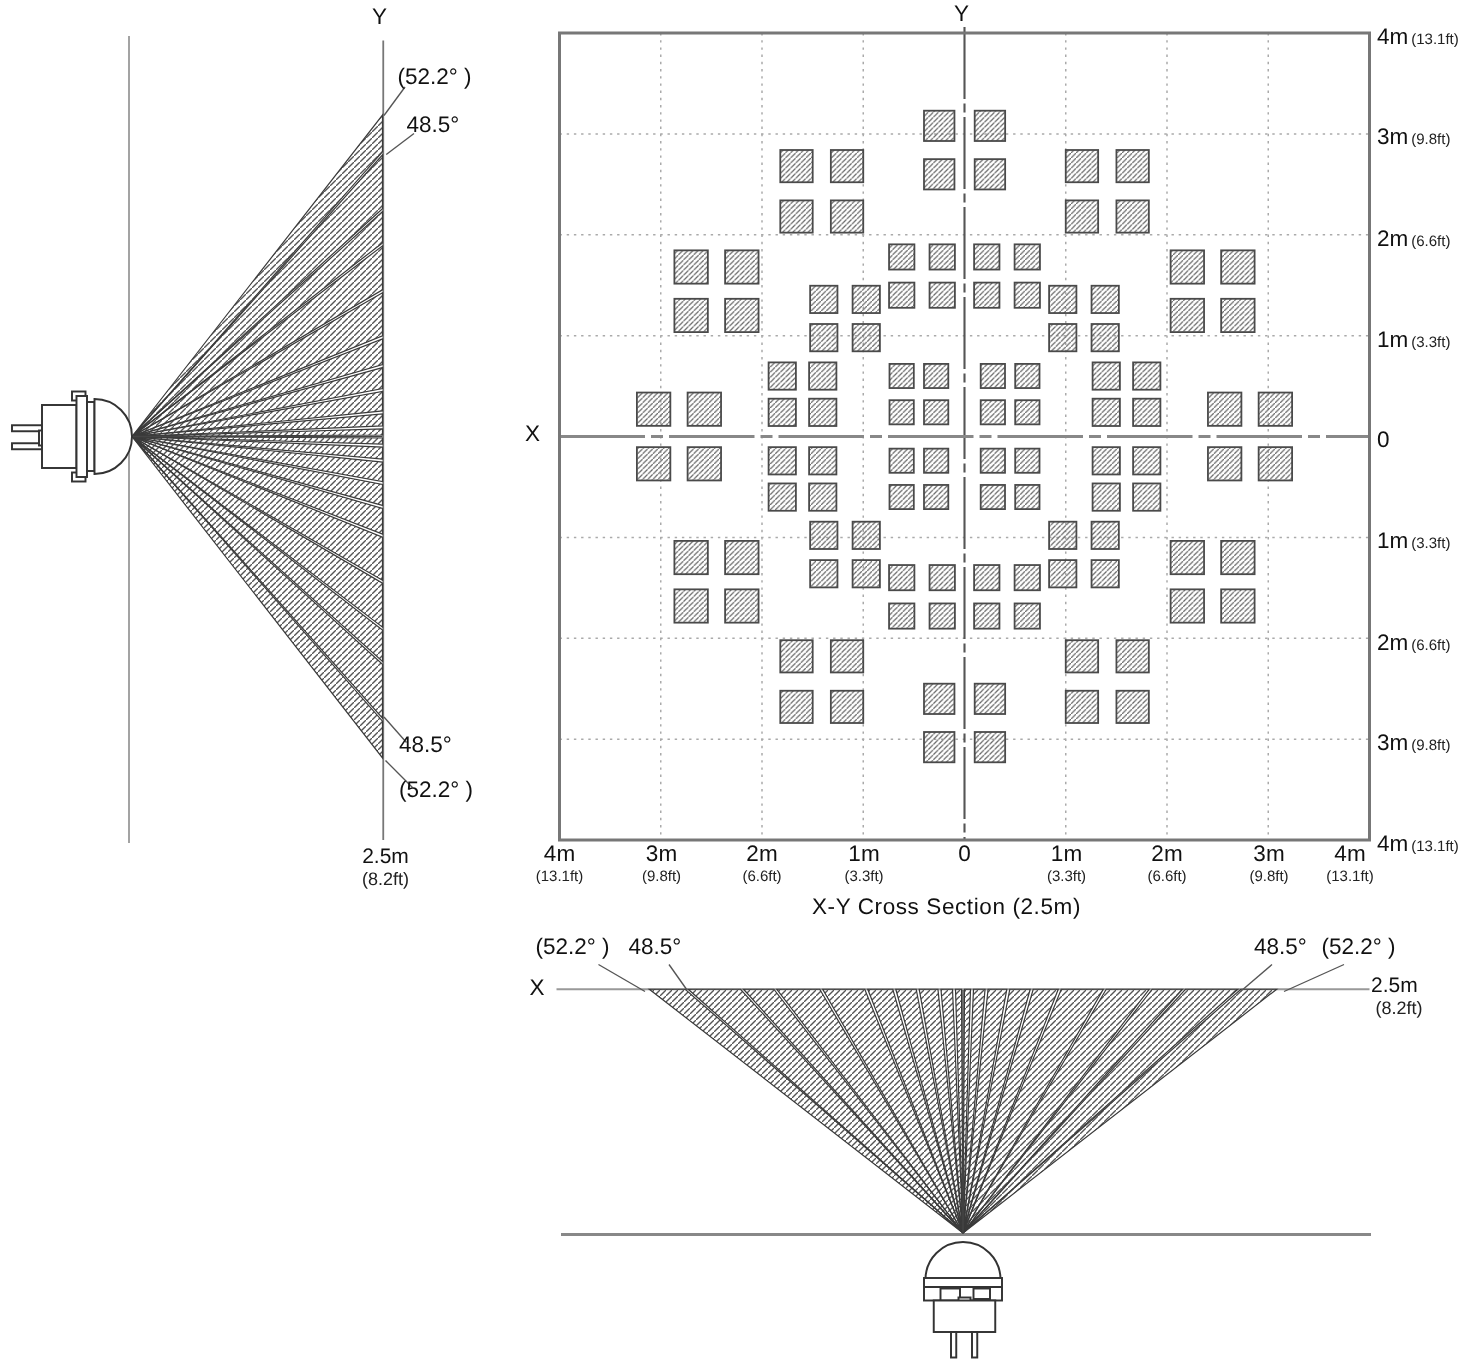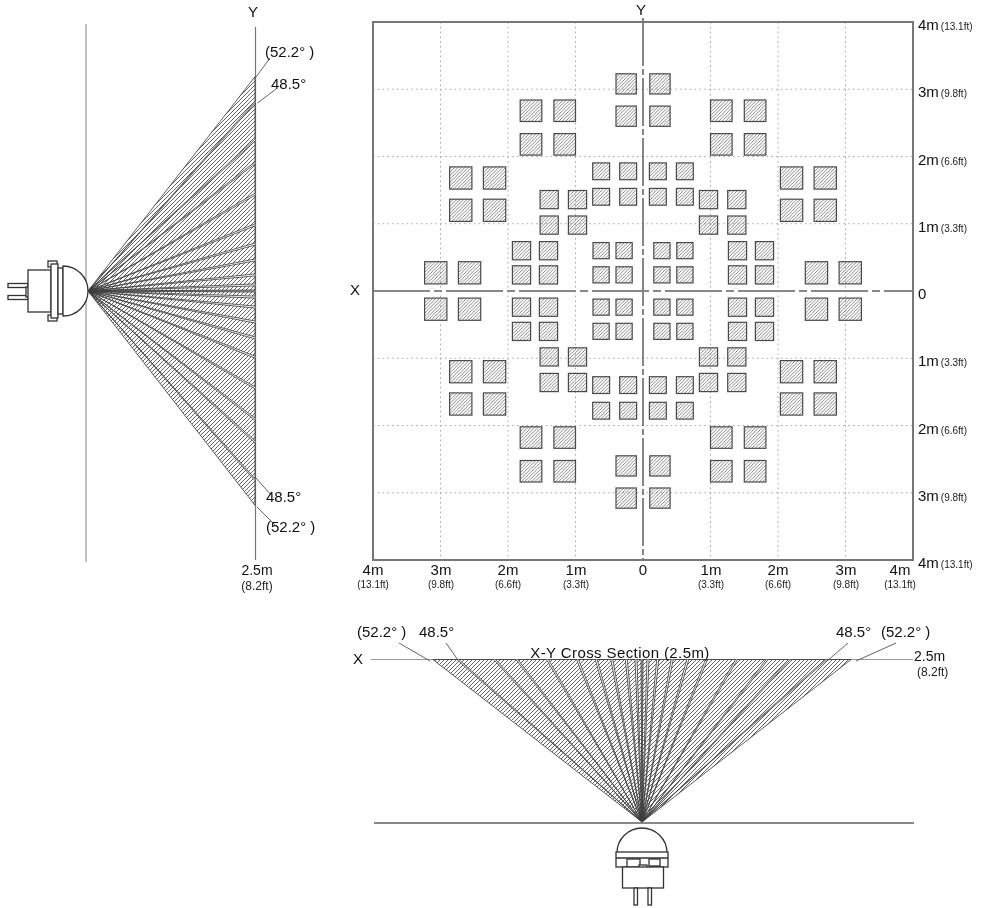--- a/index.html
+++ b/index.html
@@ -315,7 +315,7 @@
         <div class="ft">(13.1ft)</div>
       </div>
     </div>
-  <div class="lbl f15 title" style="left:465px;top:596px;width:310px;text-align:center;margin-top:48px;">X-Y Cross Section (2.5m)</div>
+  <div class="lbl f15 title" style="left:476px;top:596px;width:310px;text-align:center;">X-Y Cross Section (2.5m)</div>
 
   <div class="lbl f15" style="left:357px;top:623px;">(52.2° )</div>
   <div class="lbl f15" style="left:419px;top:623px;">48.5°</div>

